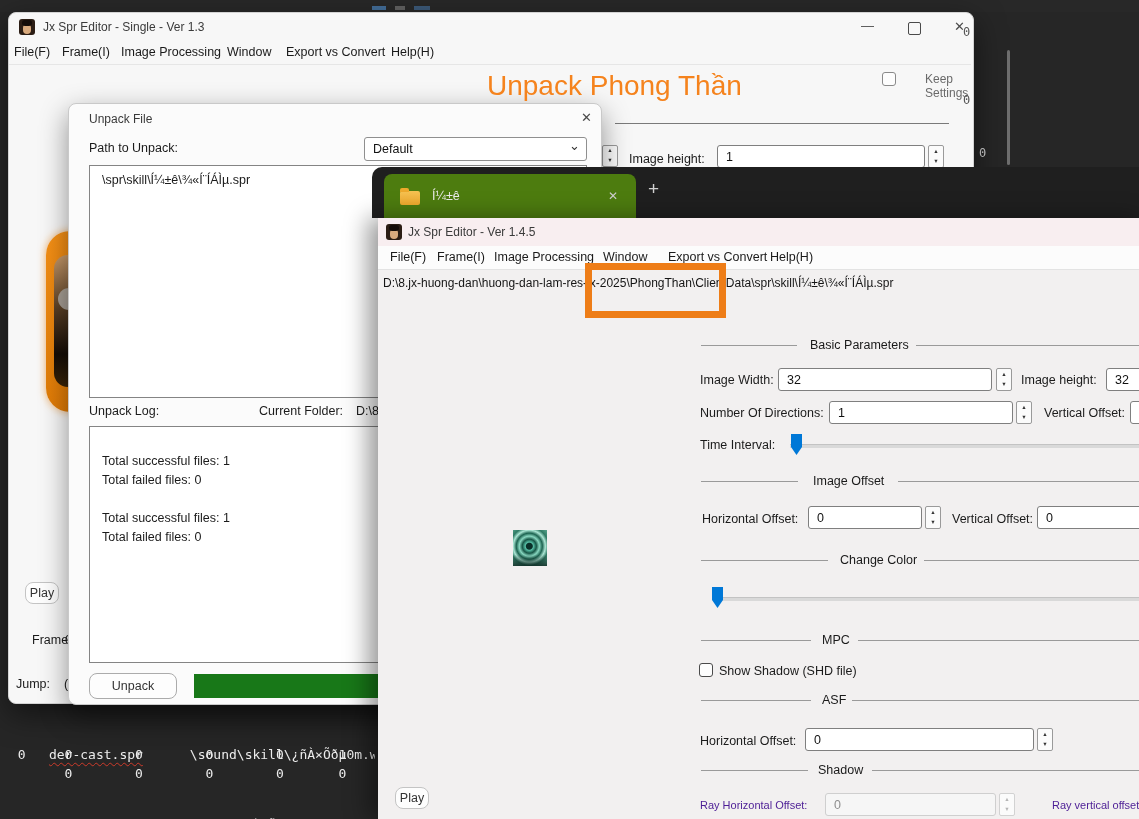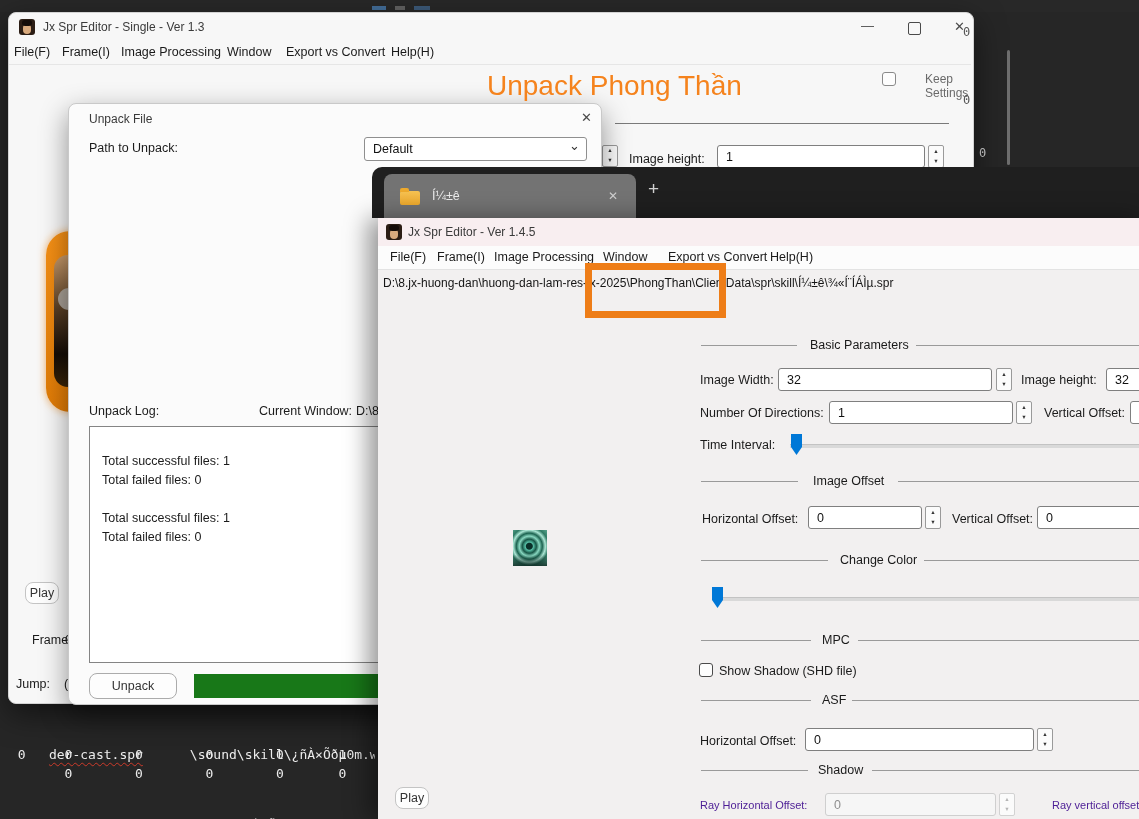--- a/index.html
+++ b/index.html
@@ -127,6 +127,9 @@
     <div class="abs input" style="left:295px;top:33px;width:223px;height:24px;border-color:#8f8f8f;">Default</div>
     <div class="abs" style="left:500px;top:34px;font-size:13px;color:#333;">⌄</div>
 
+    <div class="abs" style="left:20px;top:61px;width:498px;height:233px;background:#fff;border:1px solid #848484;box-sizing:border-box;">
+      <div class="abs lbl" style="left:12px;top:7px;">\spr\skill\Í¼±ê\¾«Í¨ÍÁÌµ.spr</div>
+    </div>
 
     <div class="abs lbl" style="left:20px;top:300px;">Unpack Log:</div>
     <div class="abs lbl" style="left:190px;top:300px;">Current Window:</div>

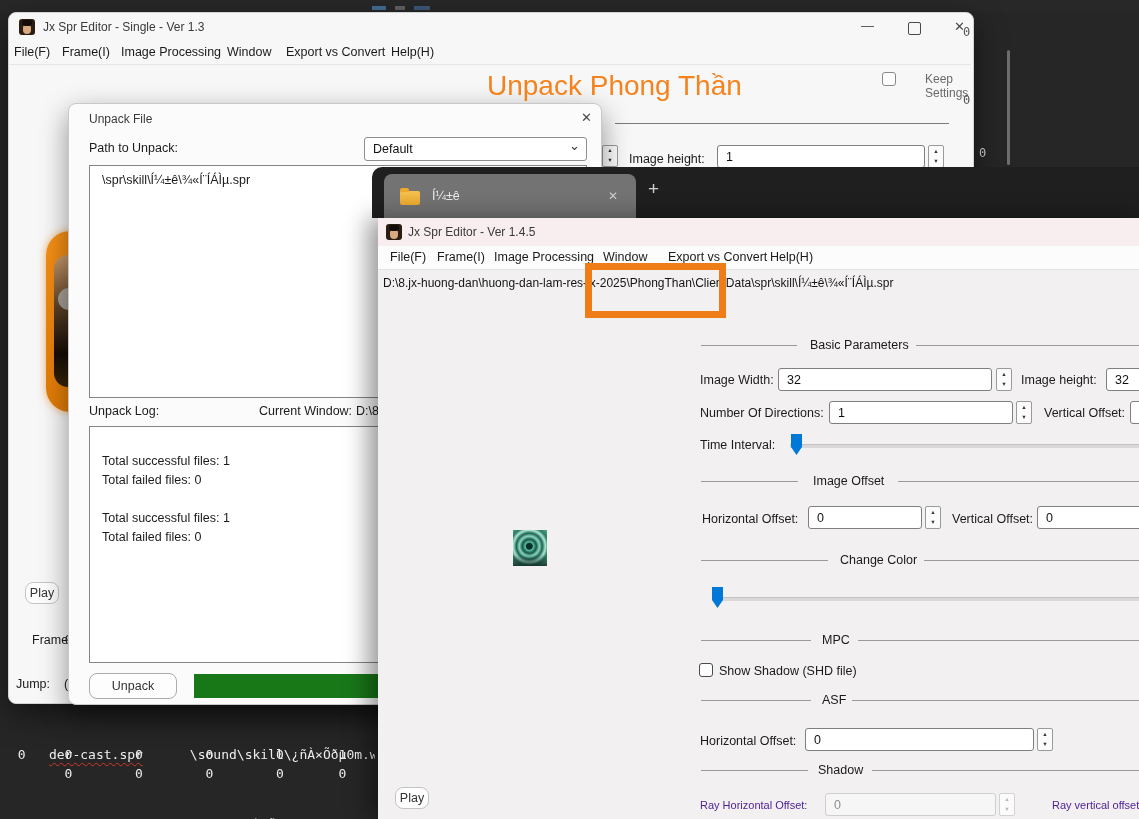--- a/index.html
+++ b/index.html
@@ -150,7 +150,7 @@
   <div class="abs annotation-text" style="left:487px;top:70px;z-index:55;">Unpack Phong Thần</div>
 
   <div class="abs" style="left:372px;top:167px;width:767px;height:51px;background:#1f1f1f;border-radius:10px 0 0 0;z-index:30;">
-    <div class="abs" style="left:12px;top:7px;width:252px;height:44px;background:#737373;border-radius:8px 8px 0 0;text-decoration:underline;">
+    <div class="abs" style="left:12px;top:7px;width:252px;height:44px;background:#4d7c0f;border-radius:8px 8px 0 0;text-decoration:underline;">
       <div class="abs folder-icon" style="left:16px;top:17px;"></div>
       <div class="abs" style="left:48px;top:15px;font-size:12.5px;color:#ececec;">Í¼±ê</div>
       <div class="abs tab-x" style="left:224px;top:15px;">✕</div>

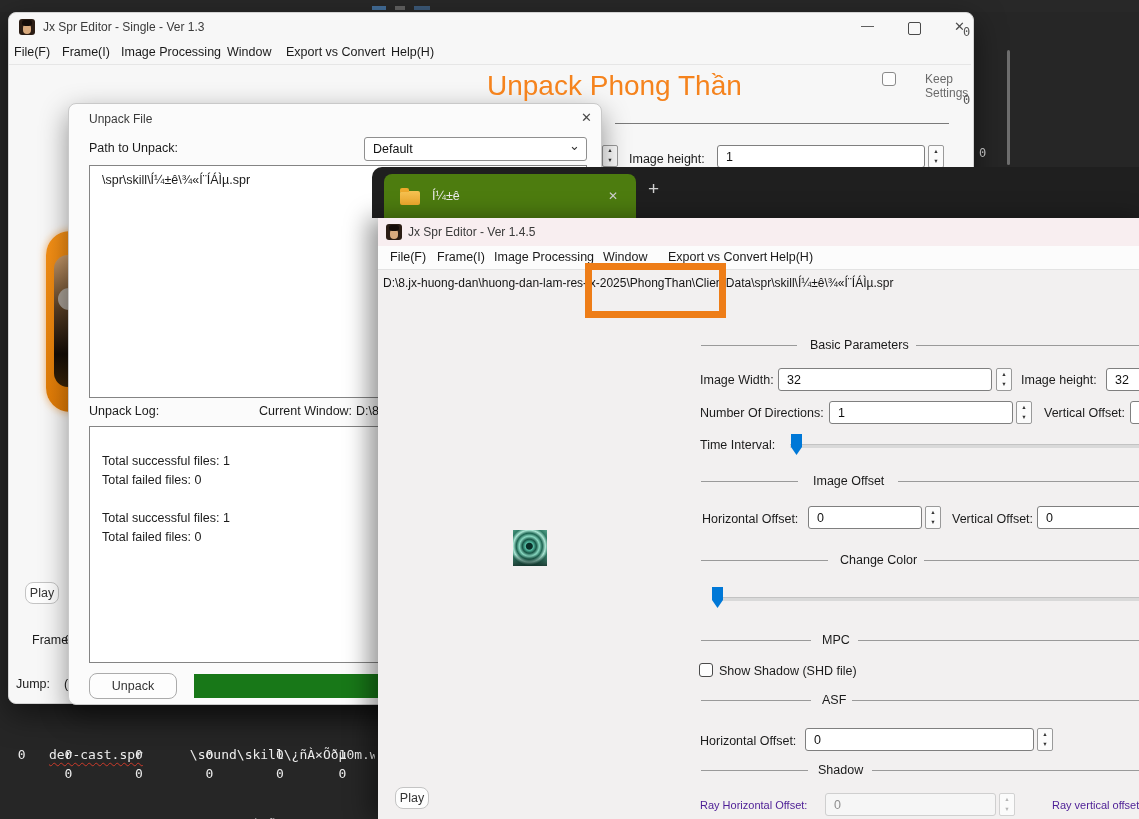--- a/index.html
+++ b/index.html
@@ -132,7 +132,7 @@
     </div>
 
     <div class="abs lbl" style="left:20px;top:300px;">Unpack Log:</div>
-    <div class="abs lbl" style="left:190px;top:300px;">Current Window:</div>
+    <div class="abs lbl" style="left:190px;top:300px;">Current Folder:</div>
     <div class="abs lbl" style="left:287px;top:300px;">D:\8</div>
 
     <div class="abs" style="left:20px;top:322px;width:498px;height:237px;background:#fff;border:1px solid #848484;box-sizing:border-box;">

